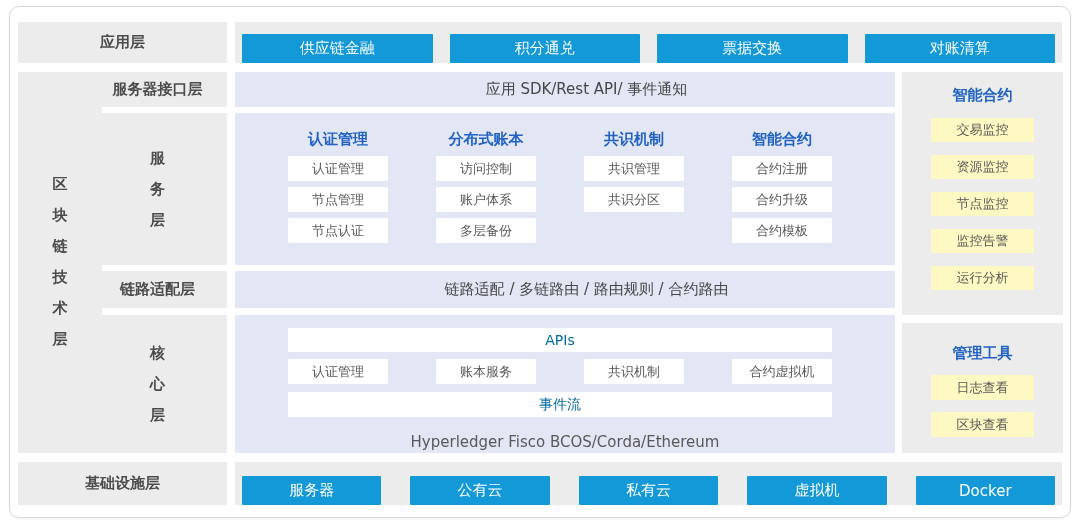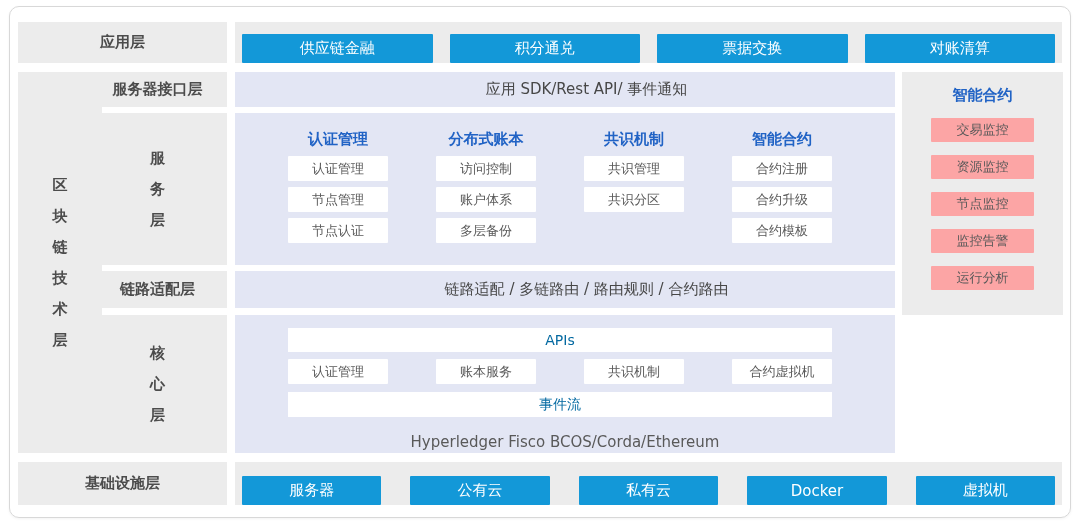--- a/index.html
+++ b/index.html
@@ -65,7 +65,7 @@
   .side-header { color:#2163c5; font-size:15px; font-weight:700; height:20px; line-height:20px; }
   .monitor-panel .side-header { margin-top:13px; }
   .tools-panel  .side-header { margin-top:20px; }
-  .side-chip { width:103px; height:24px; margin-top:13px; background:#fca5a5; color:#595959;
+  .side-chip { width:103px; height:24px; margin-top:13px; background:#fef9c3; color:#595959;
                font-size:13px; display:flex; align-items:center; justify-content:center; border-radius:1px; }
   .tools-panel .side-chip { height:25px; margin-top:12px; }
   .tools-panel .side-chip:first-of-type { margin-top:13px; }

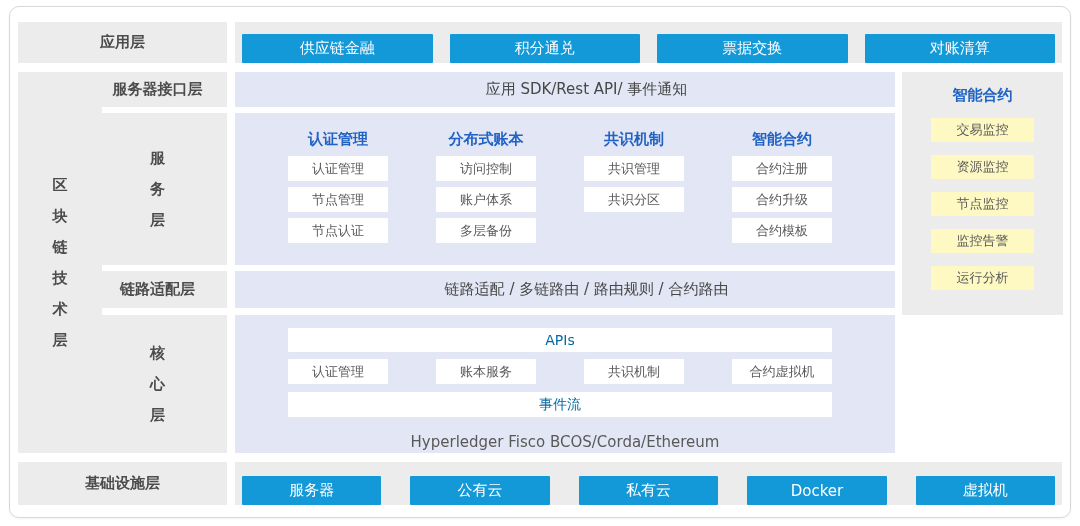--- a/index.html
+++ b/index.html
@@ -27,7 +27,7 @@
 
   
   .app-label   { left:18px; top:22px;  width:209px; height:41px; }
-  .tech-label  { left:18px; top:72px;  width:84px;  height:381px; }
+  .tech-label  { left:18px; top:72px;  width:84px;  height:381px;font-family:Liberation Mono, monospace; }
   .if-label    { left:88px; top:72px;  width:139px; height:35px; }
   .svc-label   { left:88px; top:113px; width:139px; height:152px; }
   .link-label  { left:88px; top:271px; width:139px; height:37px; }

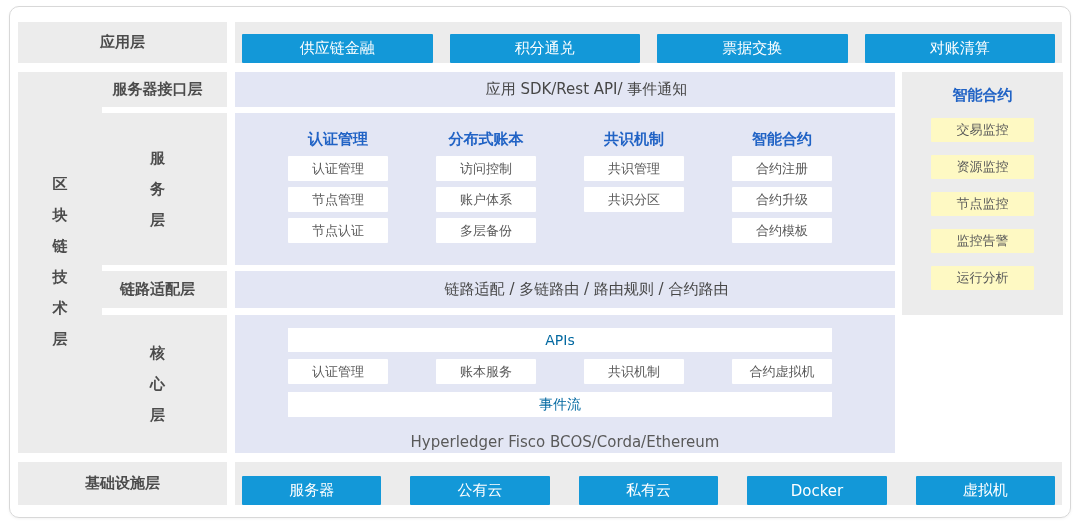--- a/index.html
+++ b/index.html
@@ -157,6 +157,11 @@
     <div class="side-chip">运行分析</div>
   </div>
 
+  <div class="side-panel tools-panel">
+    <div class="side-header">管理工具</div>
+    <div class="side-chip">日志查看</div>
+    <div class="side-chip">区块查看</div>
+  </div>
 
   <div class="label-box gray infra-label">
     <span>基础设施层</span>

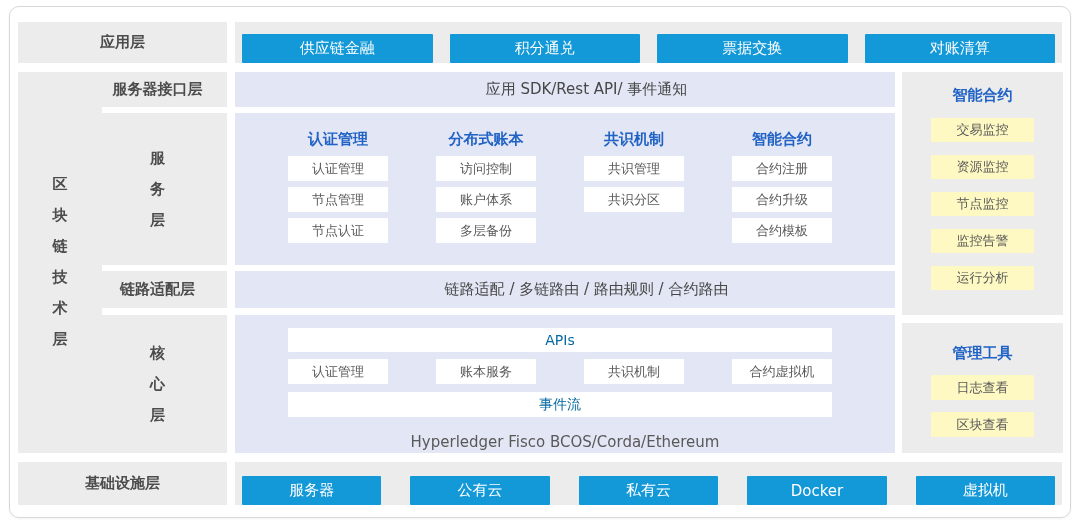--- a/index.html
+++ b/index.html
@@ -170,8 +170,8 @@
     <div class="btn">服务器</div>
     <div class="btn">公有云</div>
     <div class="btn">私有云</div>
+    <div class="btn">虚拟机</div>
     <div class="btn">Docker</div>
-    <div class="btn">虚拟机</div>
   </div>
 </div>
 

